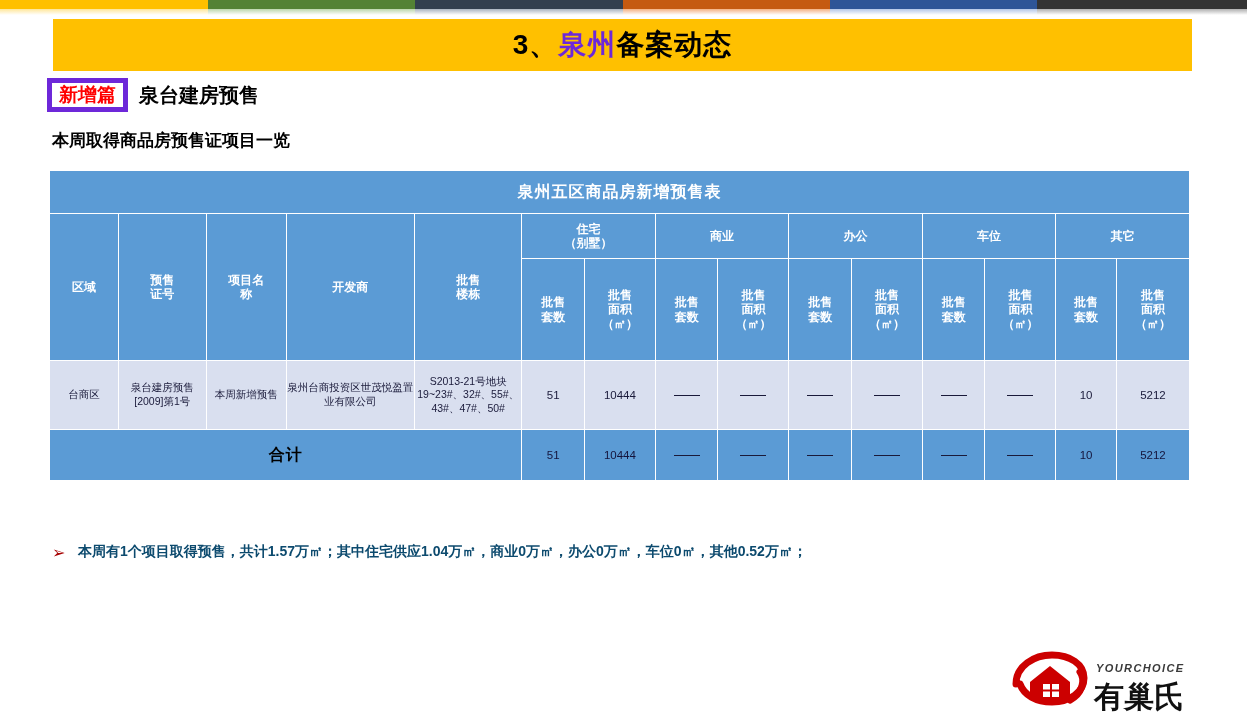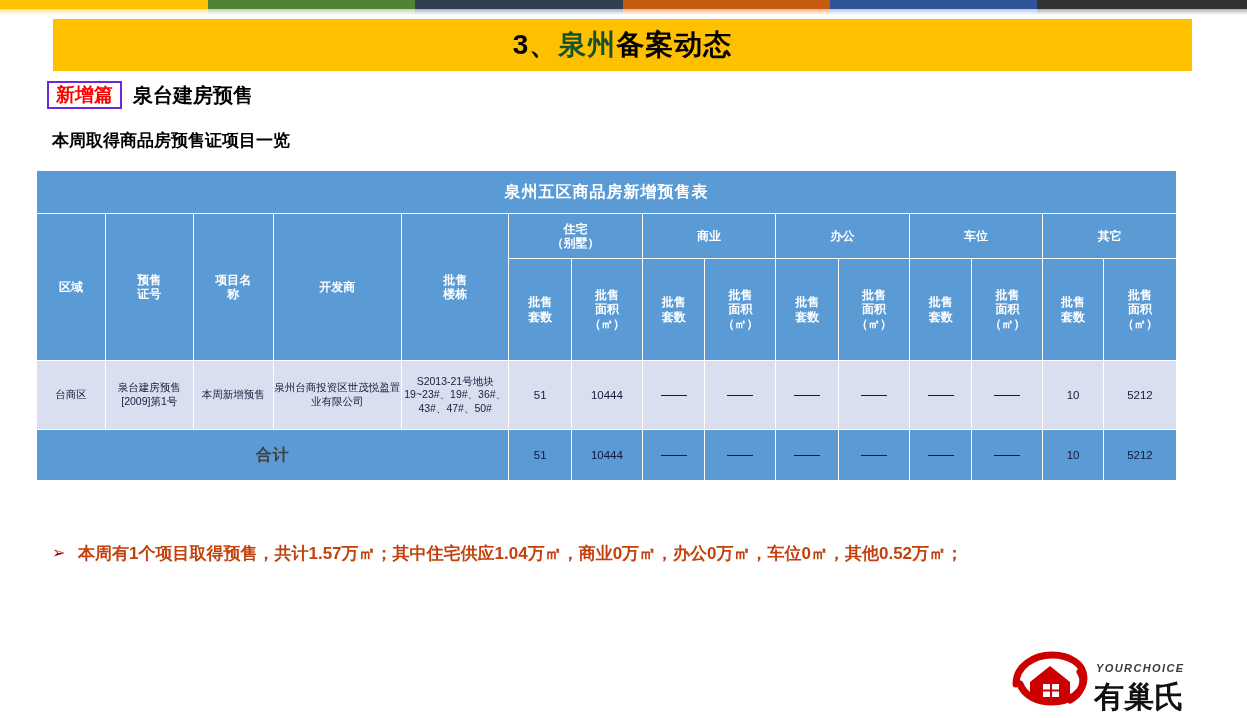--- a/index.html
+++ b/index.html
@@ -45,7 +45,7 @@
     line-height: 1;
     white-space: nowrap;
   }
-  #title-banner .ttl .red { color: #14532d; text-align: center; }
+  #title-banner .ttl .red { color: #6d28d9; text-align: center; }
 
   
   #badge-row {

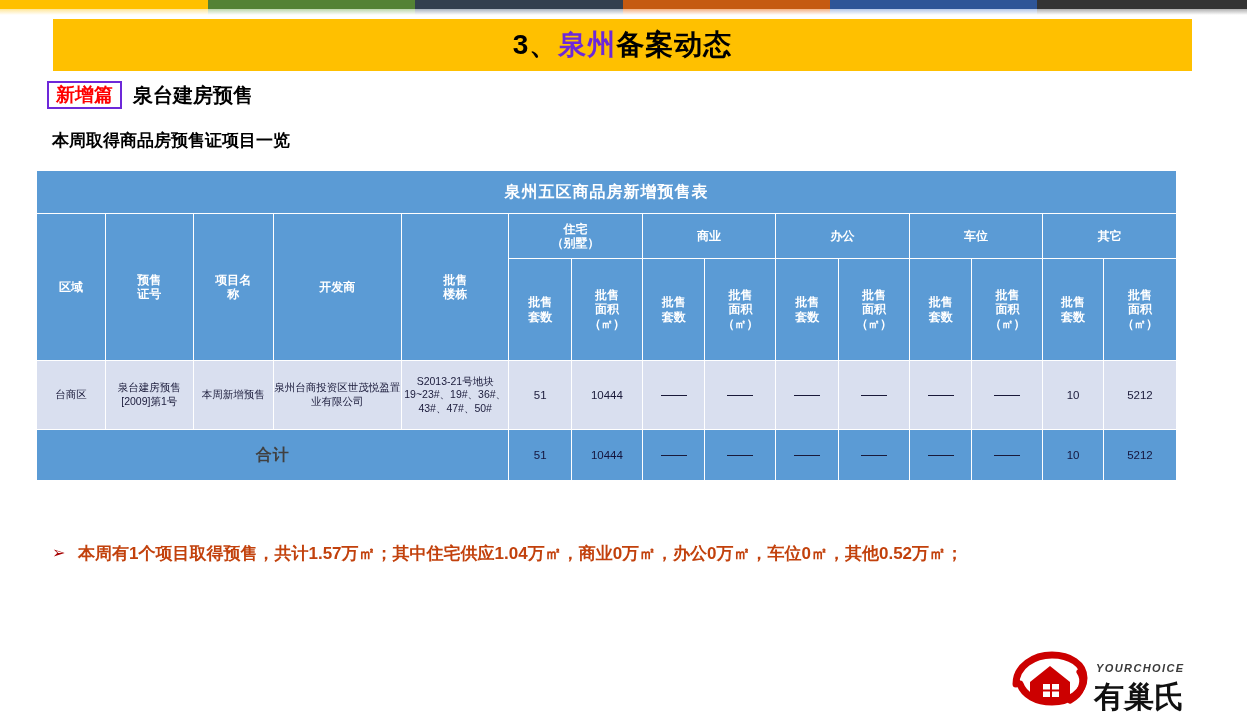--- a/index.html
+++ b/index.html
@@ -56,7 +56,7 @@
     height: 30px;
   }
   #badge {
-    border: 2px solid #6d28d9;
+    border: 5px solid #6d28d9;
     color: #FF0000;
     font-size: 19px;
     font-weight: bold;

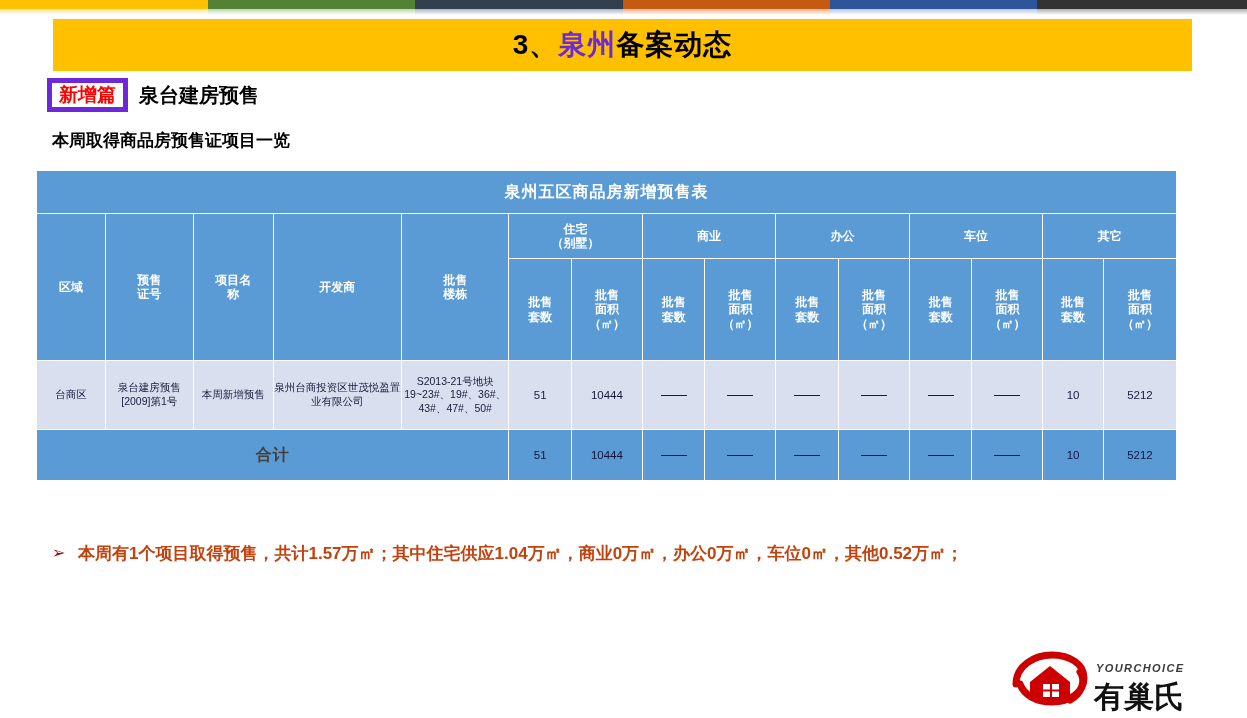--- a/index.html
+++ b/index.html
@@ -83,7 +83,7 @@
   
   #data-table {
     position: absolute;
-    left: 36px; top: 170px;
+    left: 49px; top: 170px;
     width: 1141px;
     border-collapse: collapse;
     table-layout: fixed;

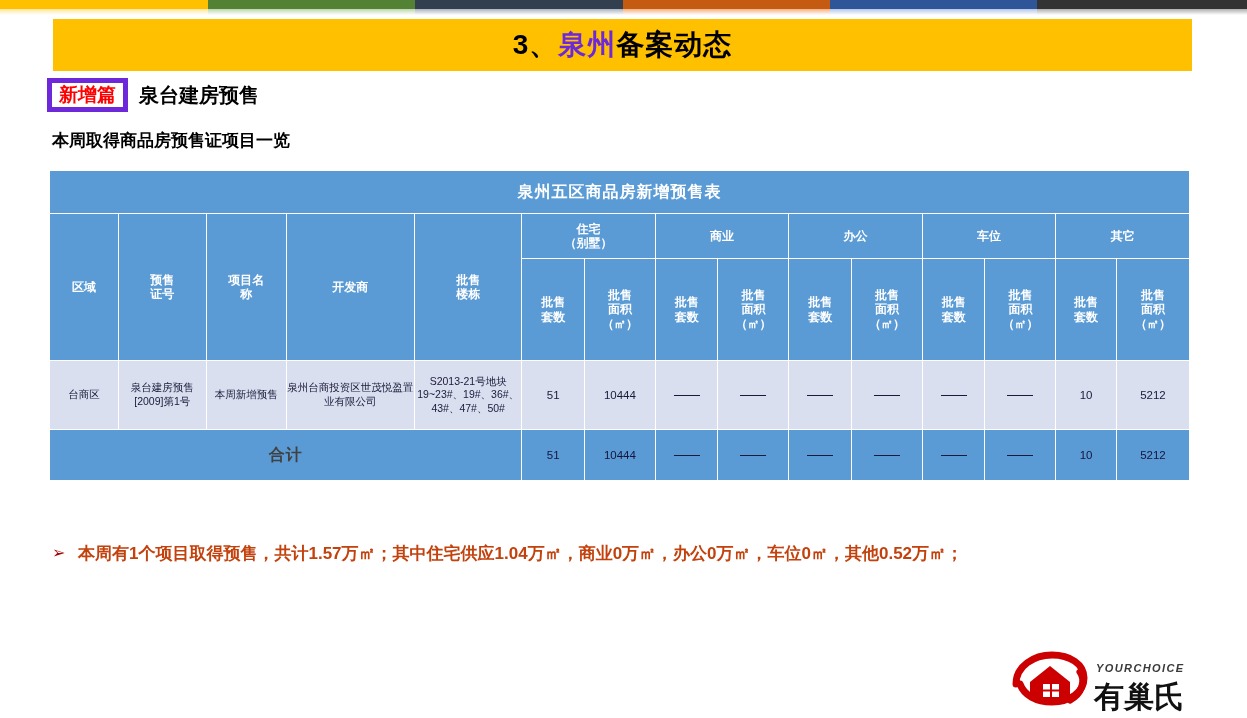--- a/index.html
+++ b/index.html
@@ -332,7 +332,7 @@
       <td>泉台建房预售[2009]第1号</td>
       <td>本周新增预售</td>
       <td>泉州台商投资区世茂悦盈置业有限公司</td>
-      <td>S2013-21号地块19~23#、19#、36#、43#、47#、50#</td>
+      <td>S2013-21号地块19~23#、32#、55#、43#、47#、50#</td>
       <td class="num">51</td>
       <td class="num">10444</td>
       <td class="num"><span class="dash"></span></td>

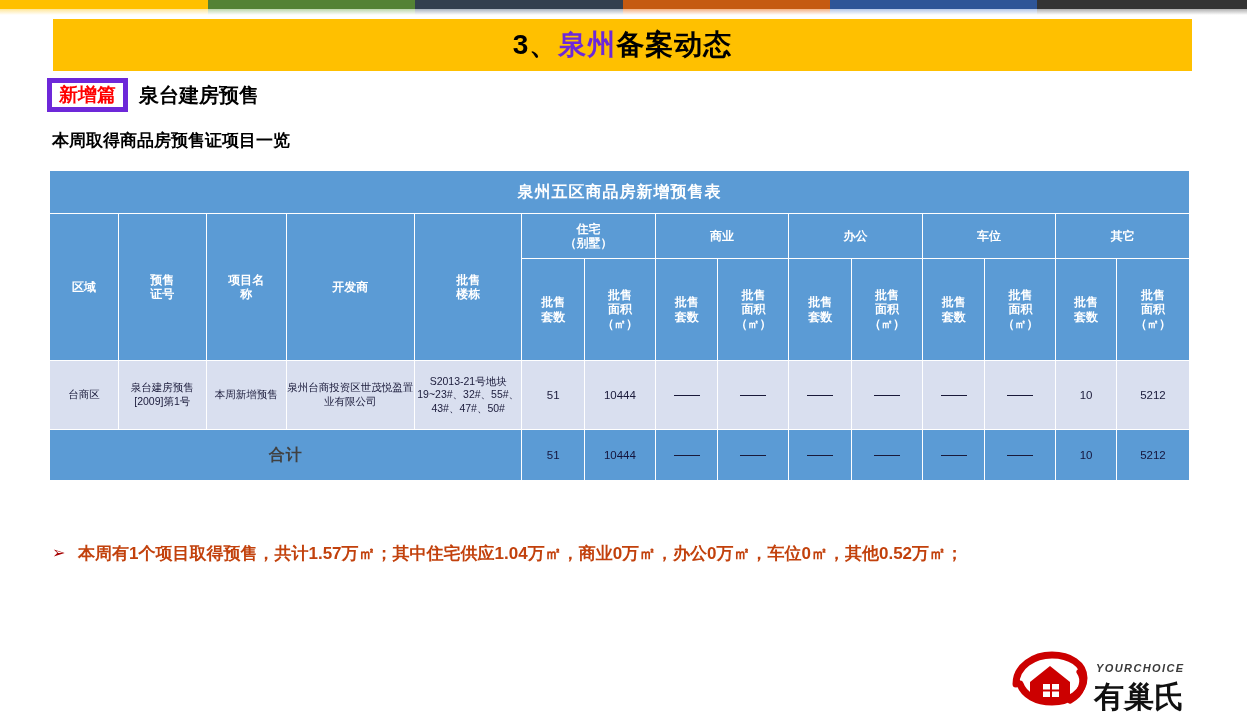--- a/index.html
+++ b/index.html
@@ -137,7 +137,7 @@
     color: #14143c;
   }
   .total-row td.lbl {
-    color: #404040;
+    color: #000000;
     font-size: 16px;
     font-weight: bold;
     letter-spacing: 1px;

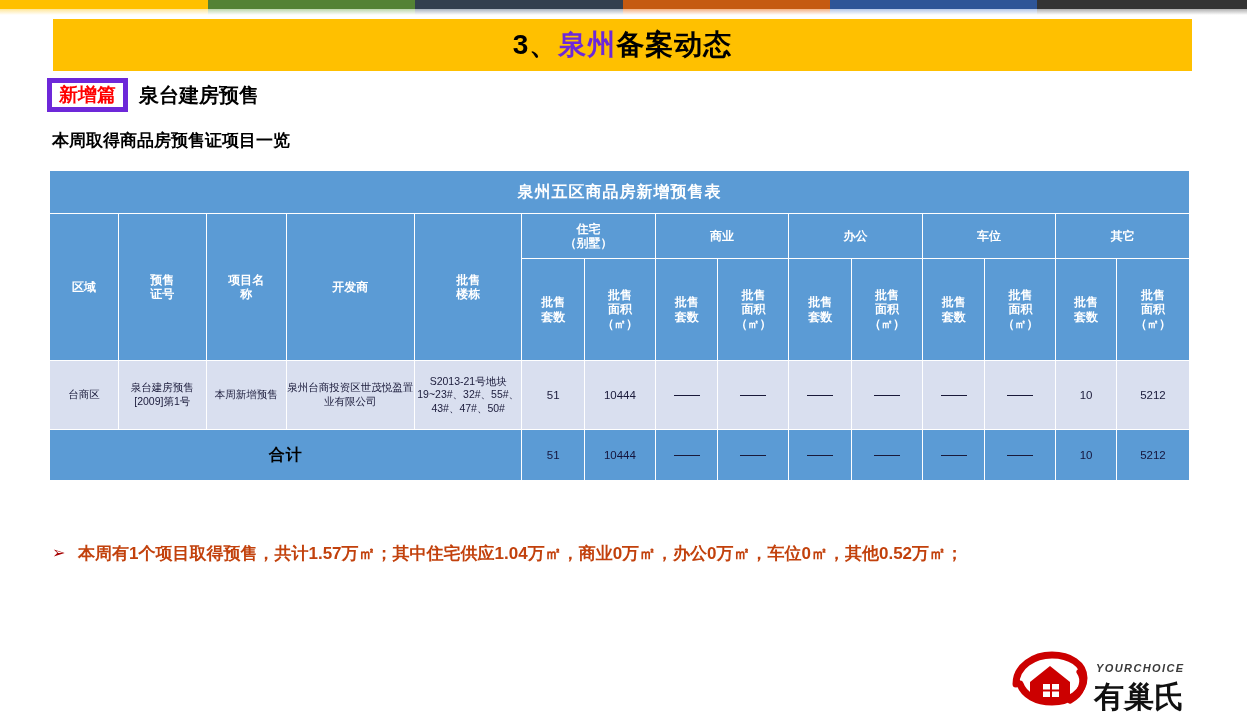--- a/index.html
+++ b/index.html
@@ -160,10 +160,10 @@
     flex: none;
   }
   #bullet-text {
-    font-size: 17px;
+    font-size: 14px;
     font-weight: bold;
     line-height: 1.55;
-    color: #c2410c;
+    color: #0c4a6e;
   }
 
   

